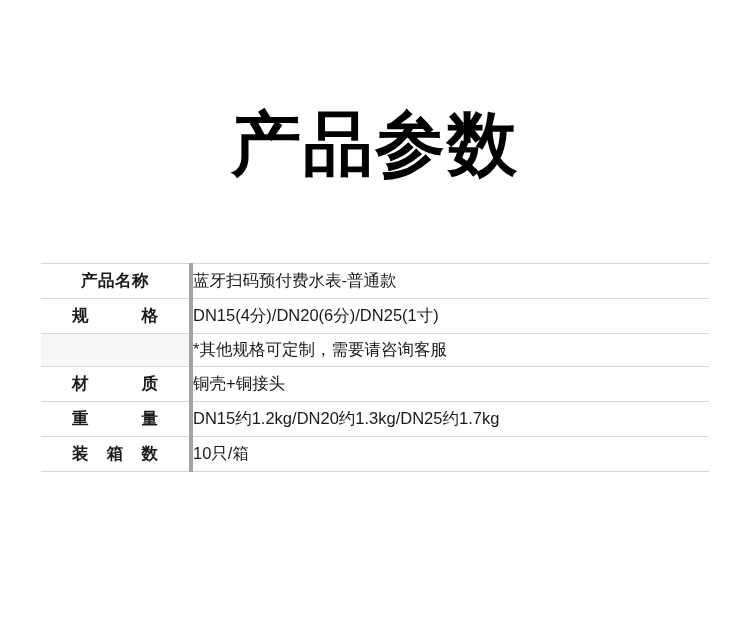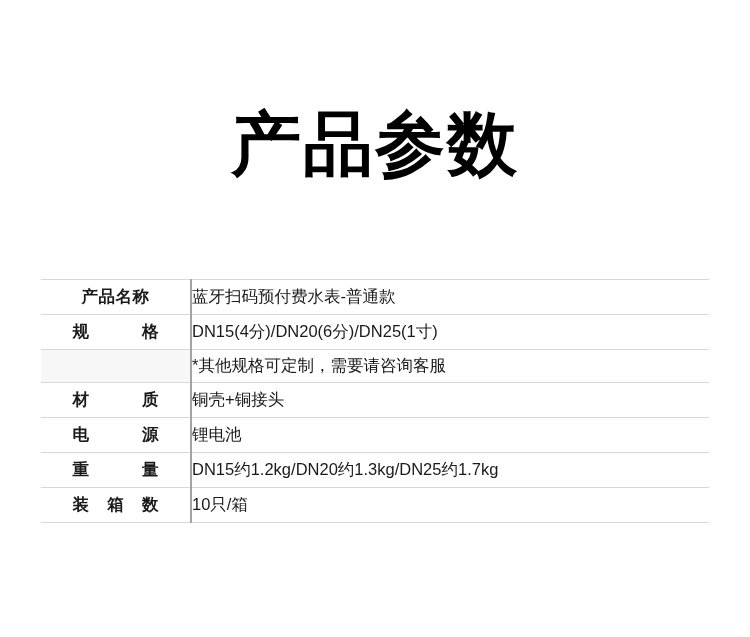--- a/index.html
+++ b/index.html
@@ -34,7 +34,7 @@
   }
   .spec-table {
     position: absolute;
-    top: 279px;
+    top: 263px;
     left: 41px;
     width: 668px;
     border-collapse: collapse;

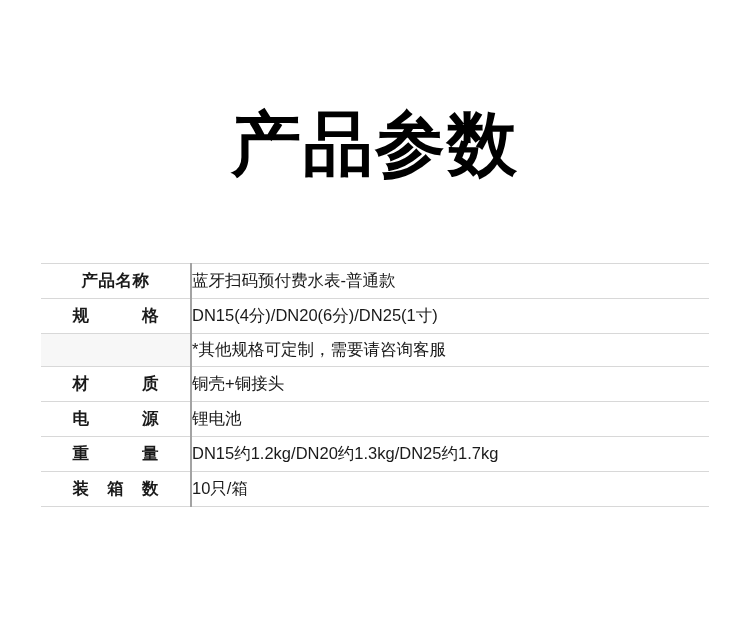--- a/index.html
+++ b/index.html
@@ -59,7 +59,7 @@
   }
   .value-cell {
     padding-left: 14px;
-    border-left: 2px solid #a3a3a3;
+    border-left: 4px solid #a3a3a3;
   }
   .label-cell.spread {
     letter-spacing: 0;

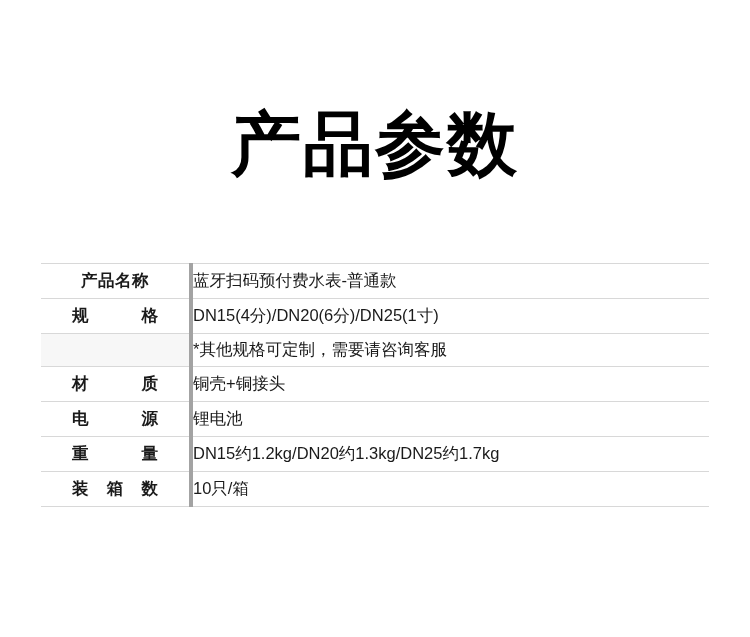--- a/index.html
+++ b/index.html
@@ -116,10 +116,6 @@
         <td class="value-cell">铜壳+铜接头</td>
       </tr>
 
-      <tr>
-        <td class="label-cell spread"><span class="spread-inner">电源</span></td>
-        <td class="value-cell">锂电池</td>
-      </tr>
 
 
       <tr>

